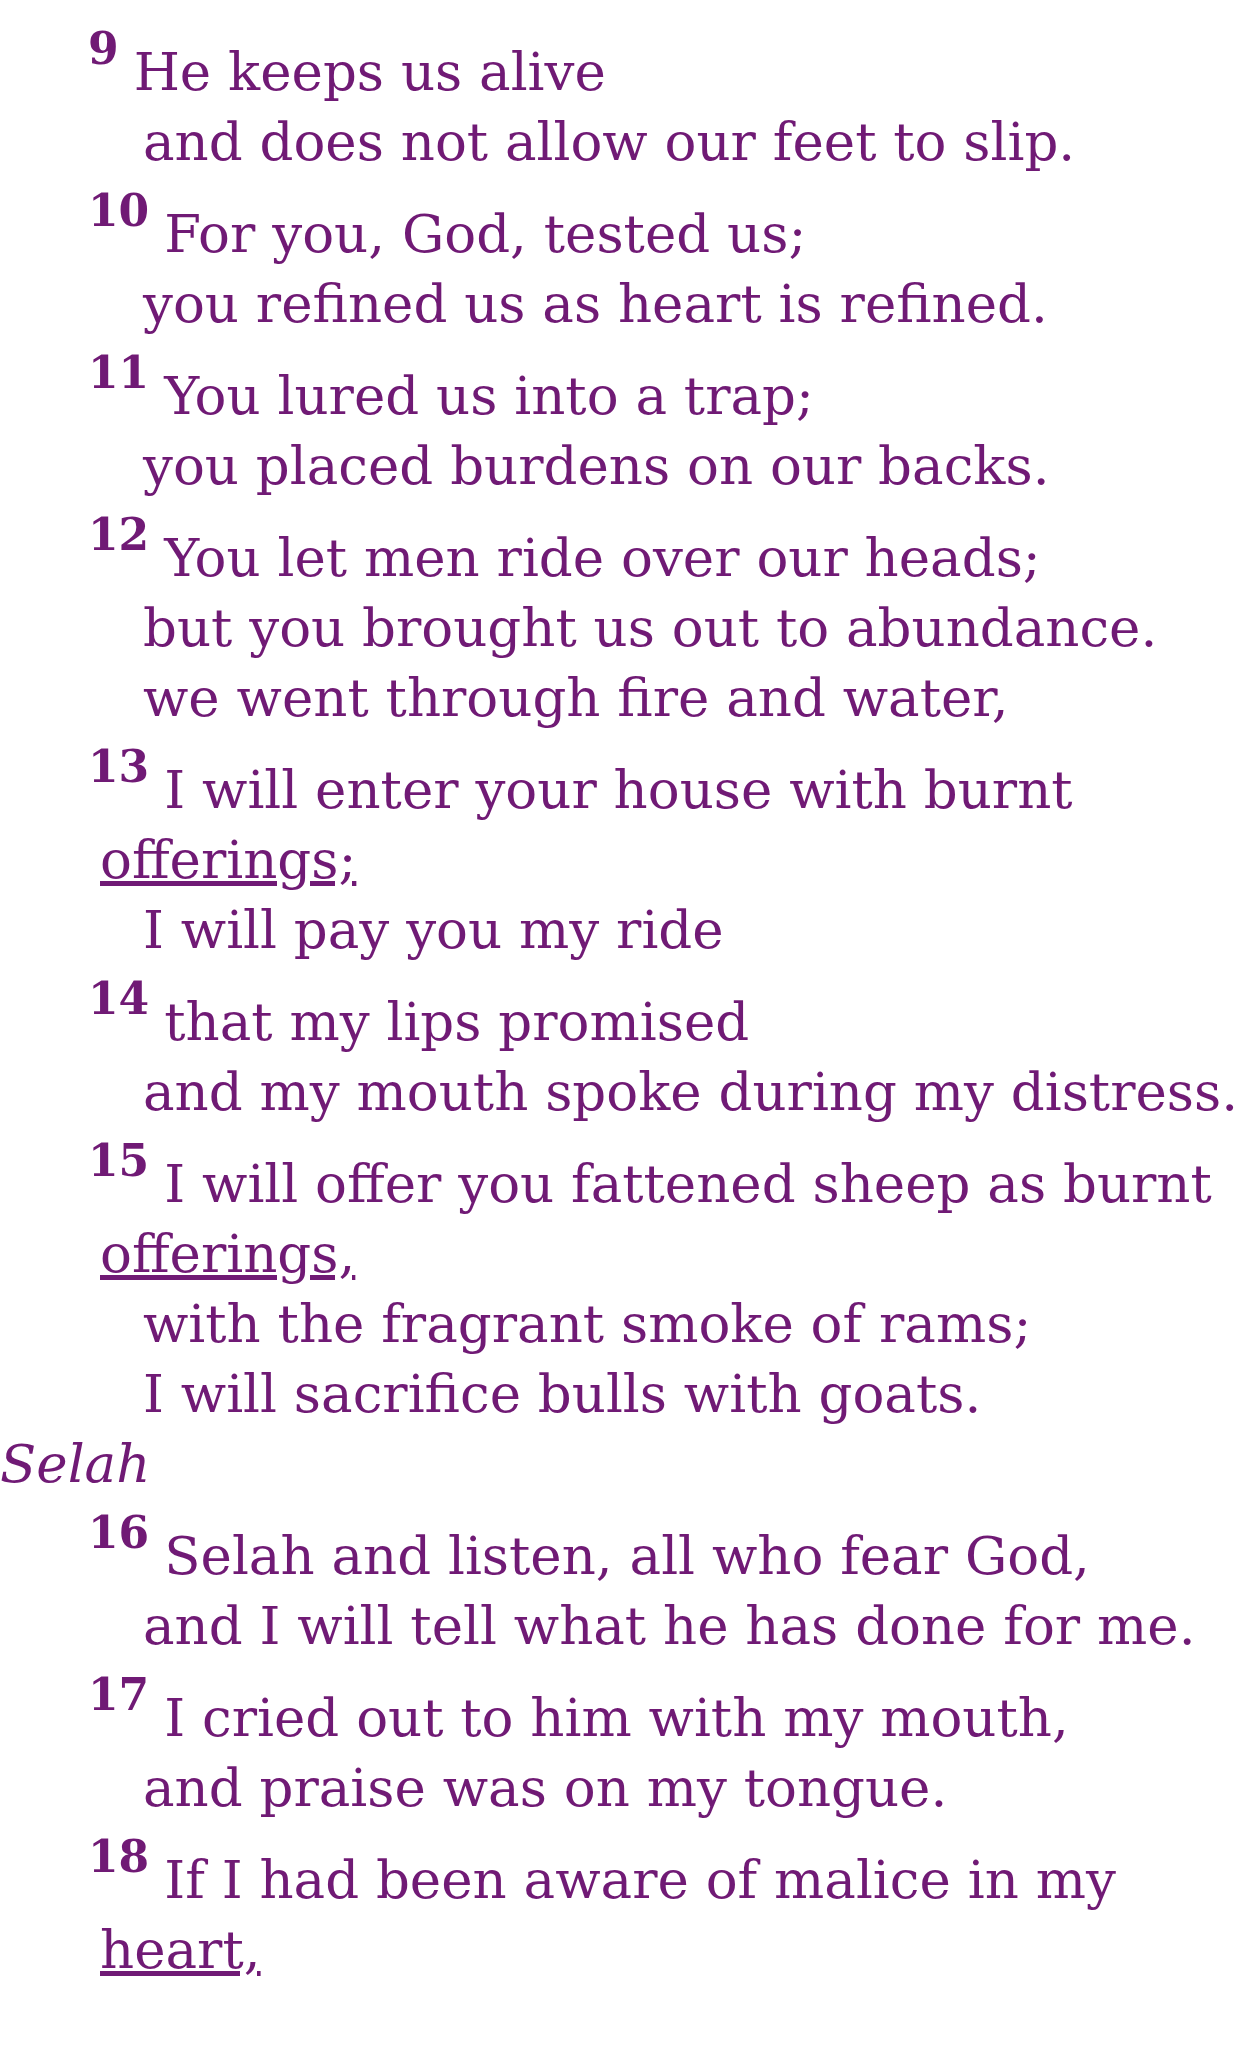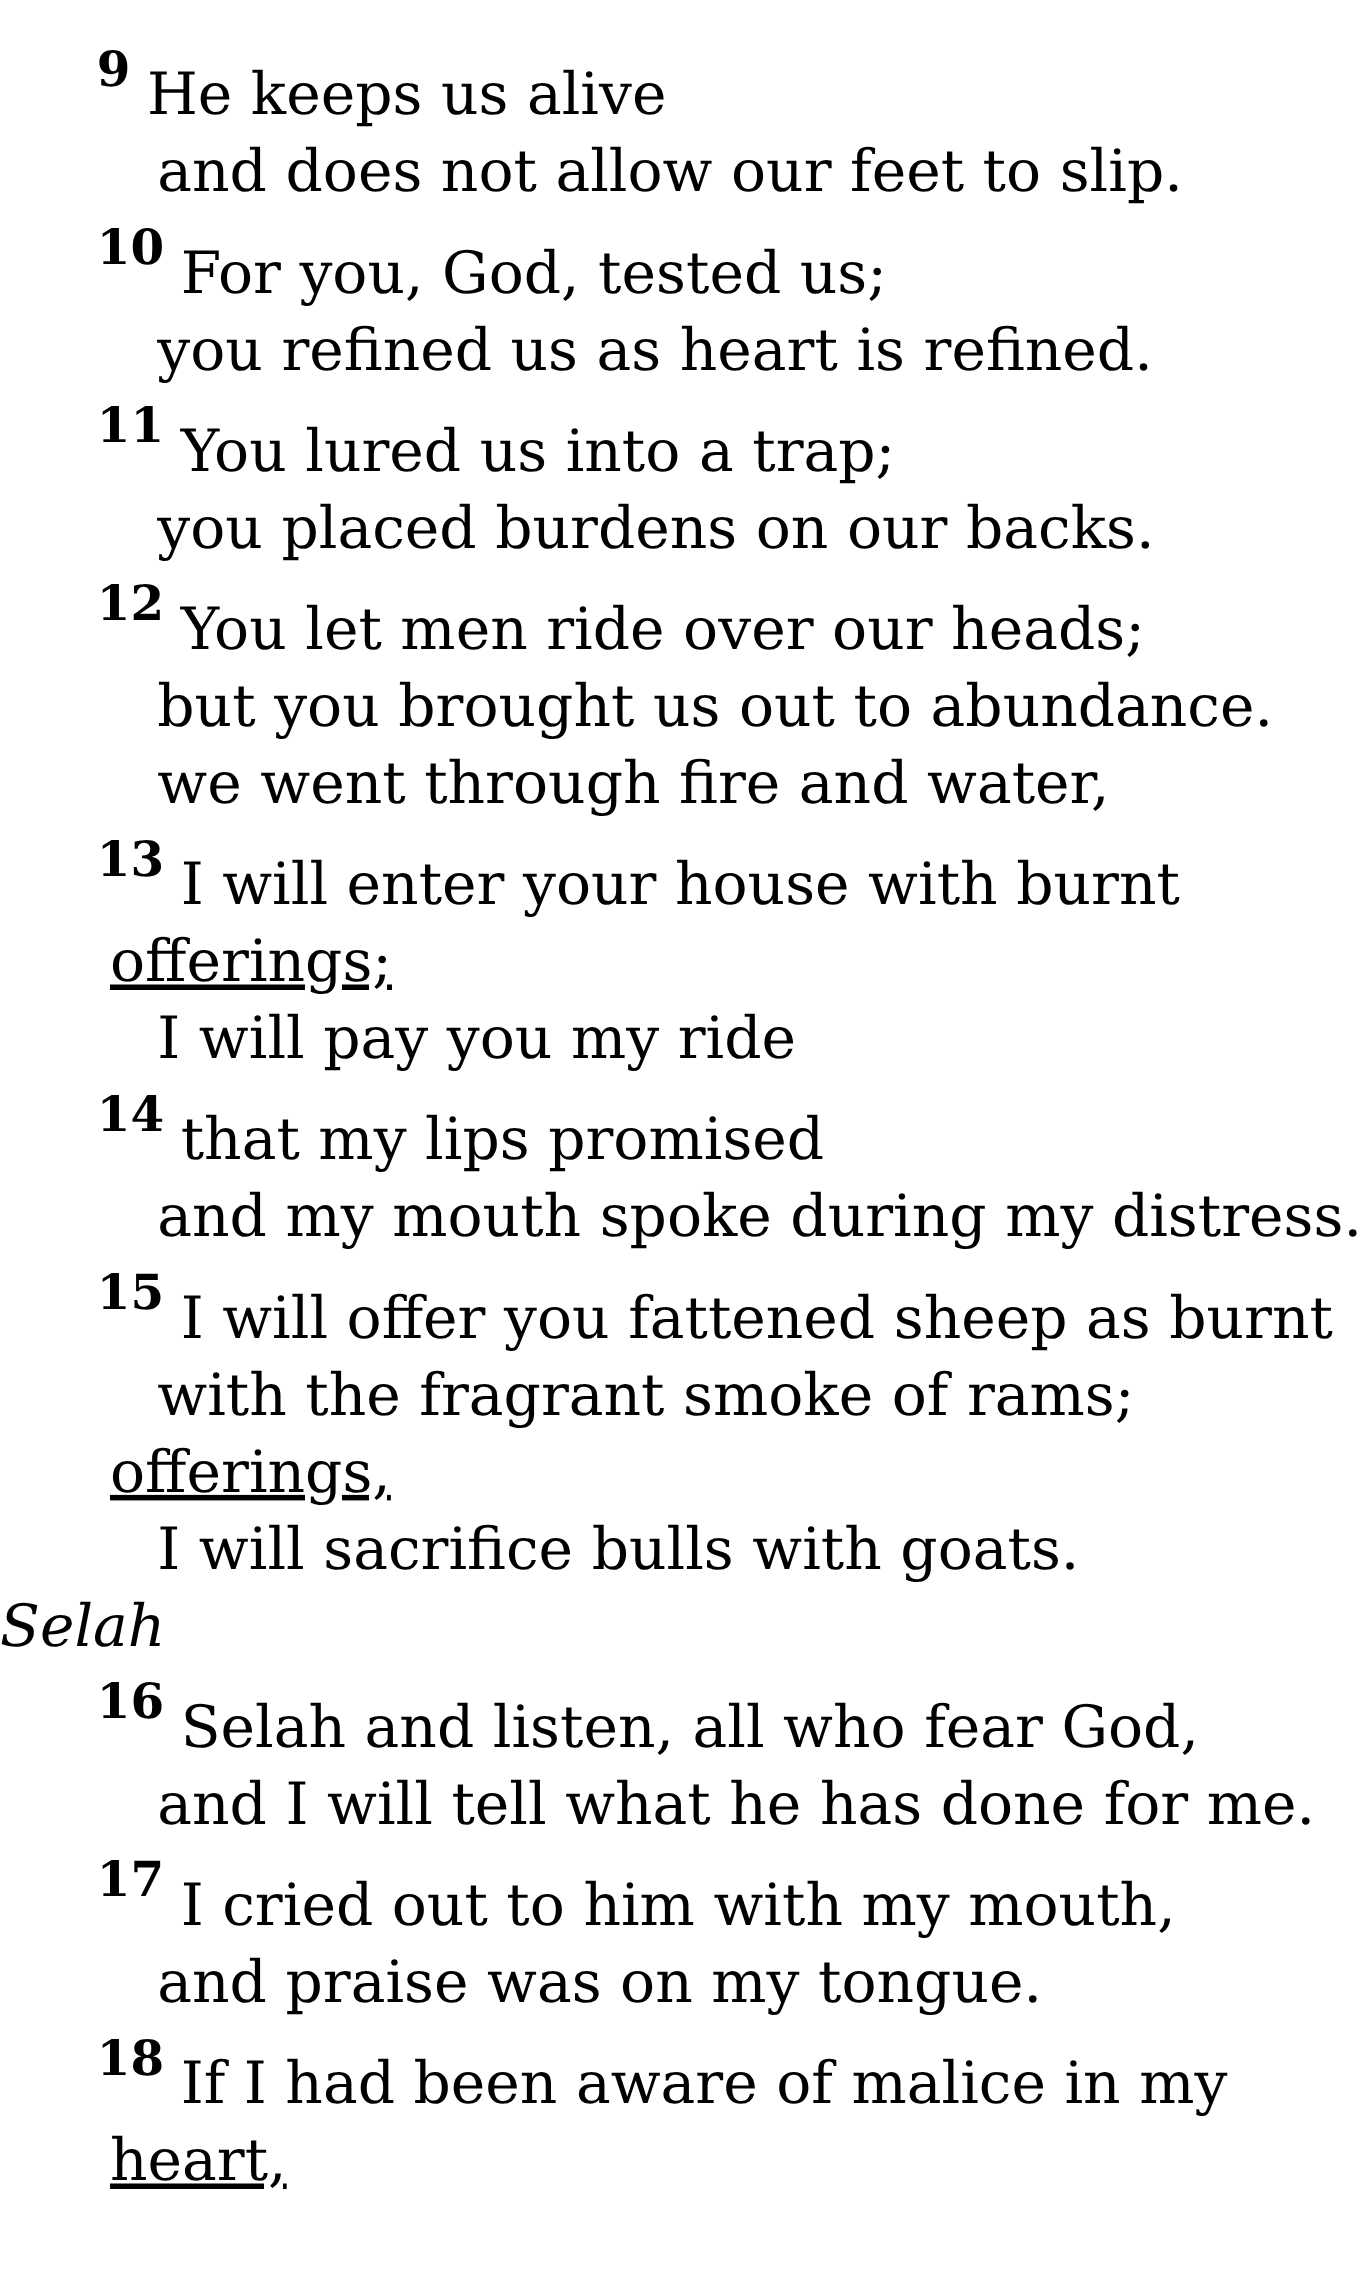--- a/index.html
+++ b/index.html
@@ -13,11 +13,11 @@
     box-sizing: border-box;
     width: 1018px;
     height: 2070px;
-    padding-top: 52px;
+    padding-top: 37px;
     font-family: "DejaVu Serif", serif;
     font-size: 53px;
     line-height: 70px;
-    color: #000000;
+    color: #701a75;
   }
   .verse { margin-top: 0; }
   .verse + .verse { margin-top: 22px; }

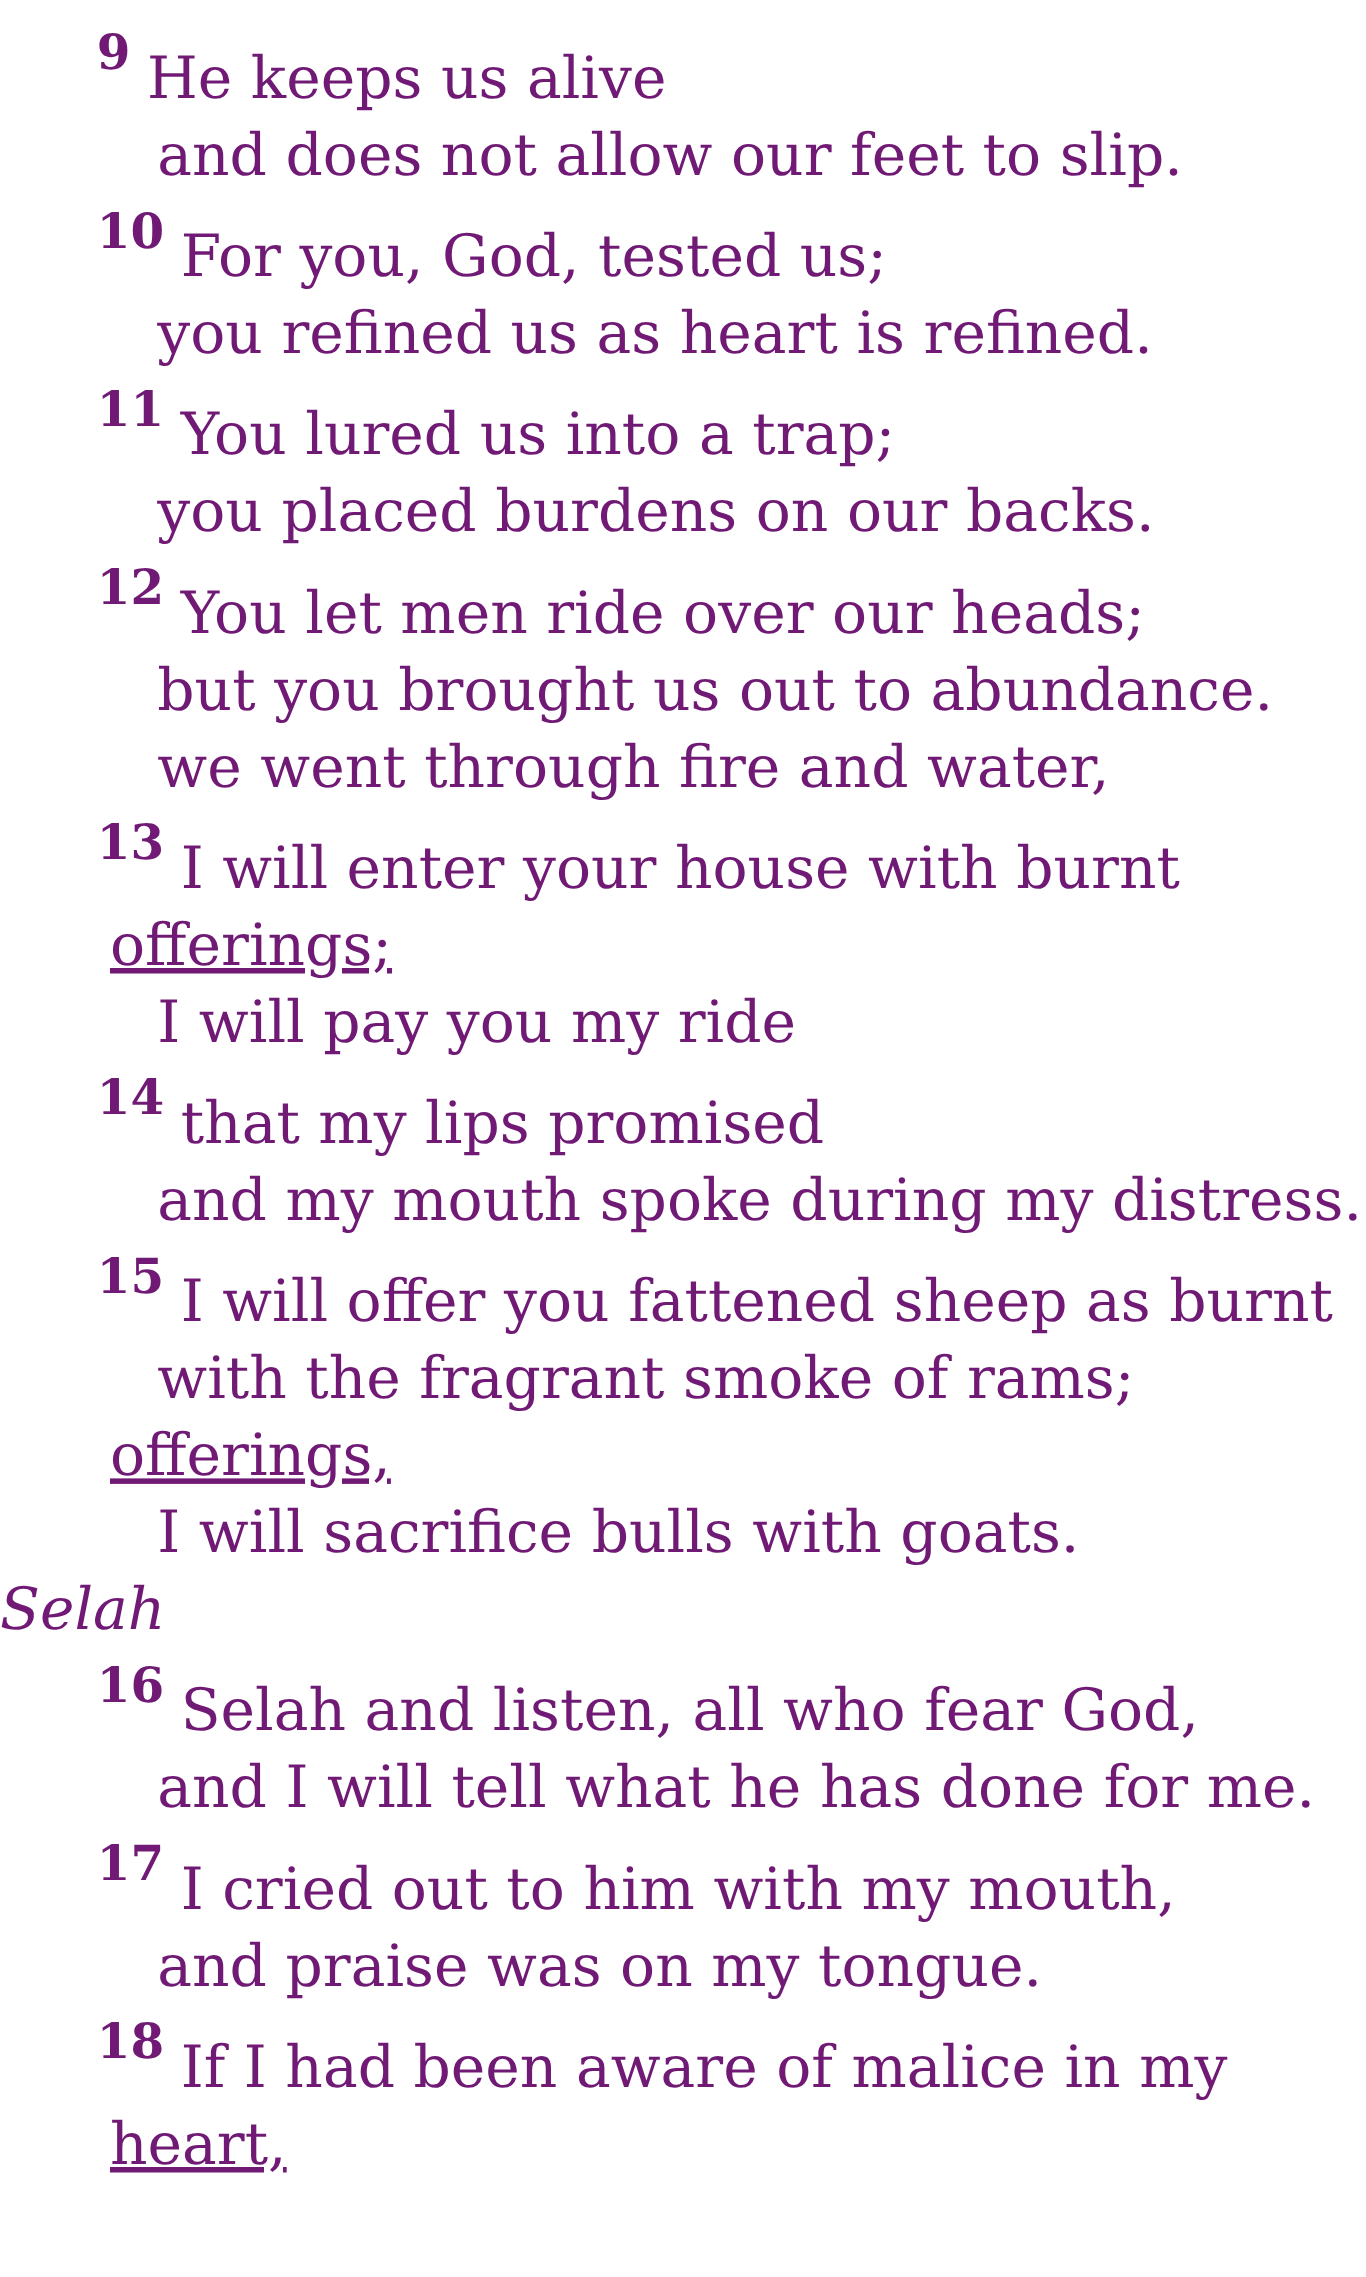--- a/index.html
+++ b/index.html
@@ -74,8 +74,8 @@
     </div>
     <div class="verse">
       <div class="line first"><span class="vnum">15</span><span>I will offer you fattened sheep as burnt</span></div>
+      <div class="line wrap"><span>offerings,</span></div>
       <div class="line cont"><span>with the fragrant smoke of rams;</span></div>
-      <div class="line wrap"><span>offerings,</span></div>
       <div class="line cont"><span>I will sacrifice bulls with goats.</span></div>
       <div class="line selah"><span>Selah</span></div>
     </div>

